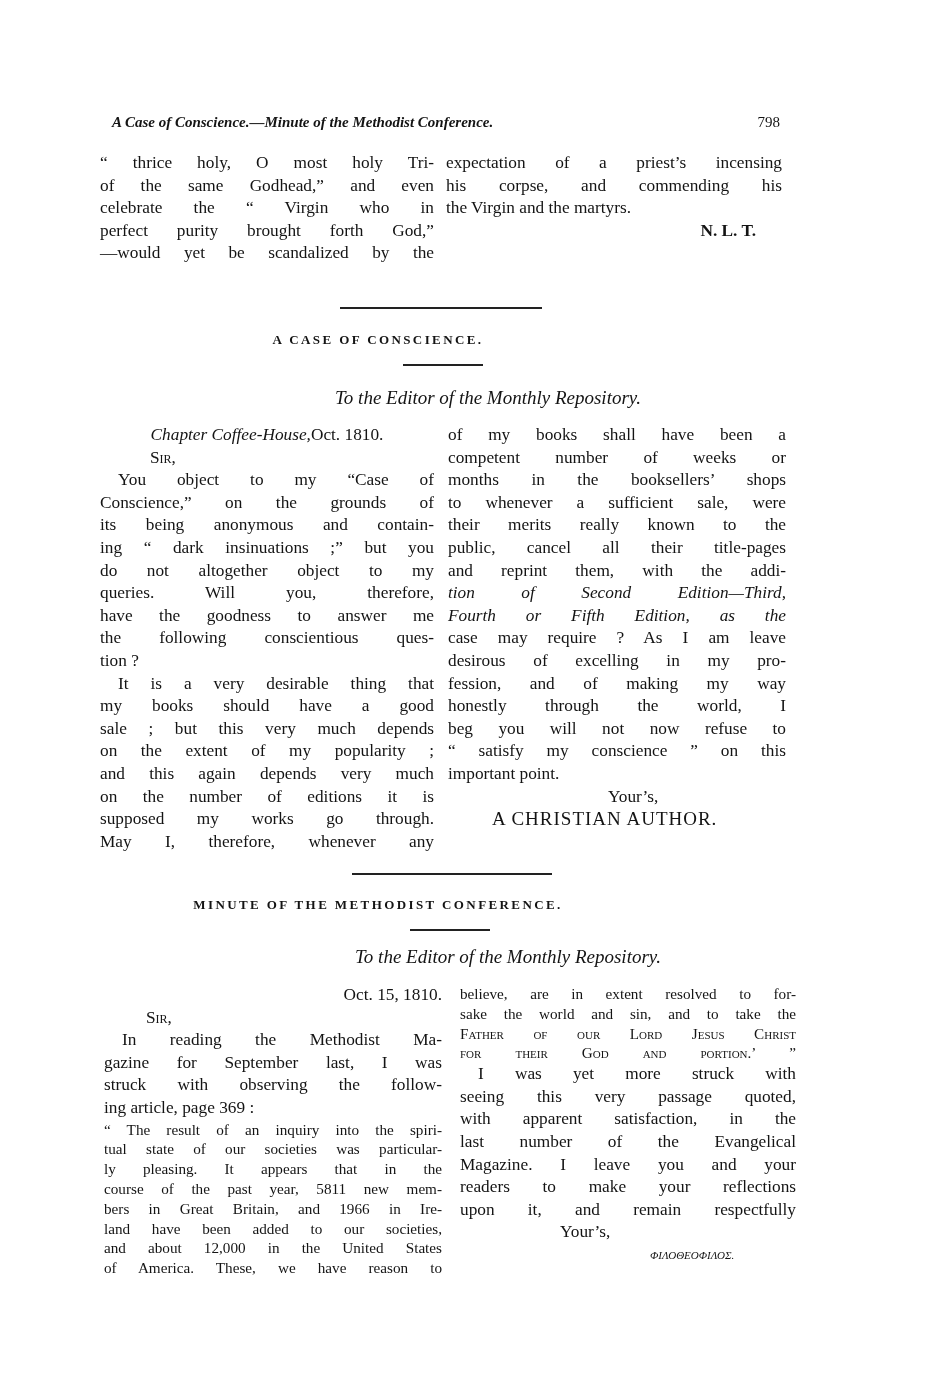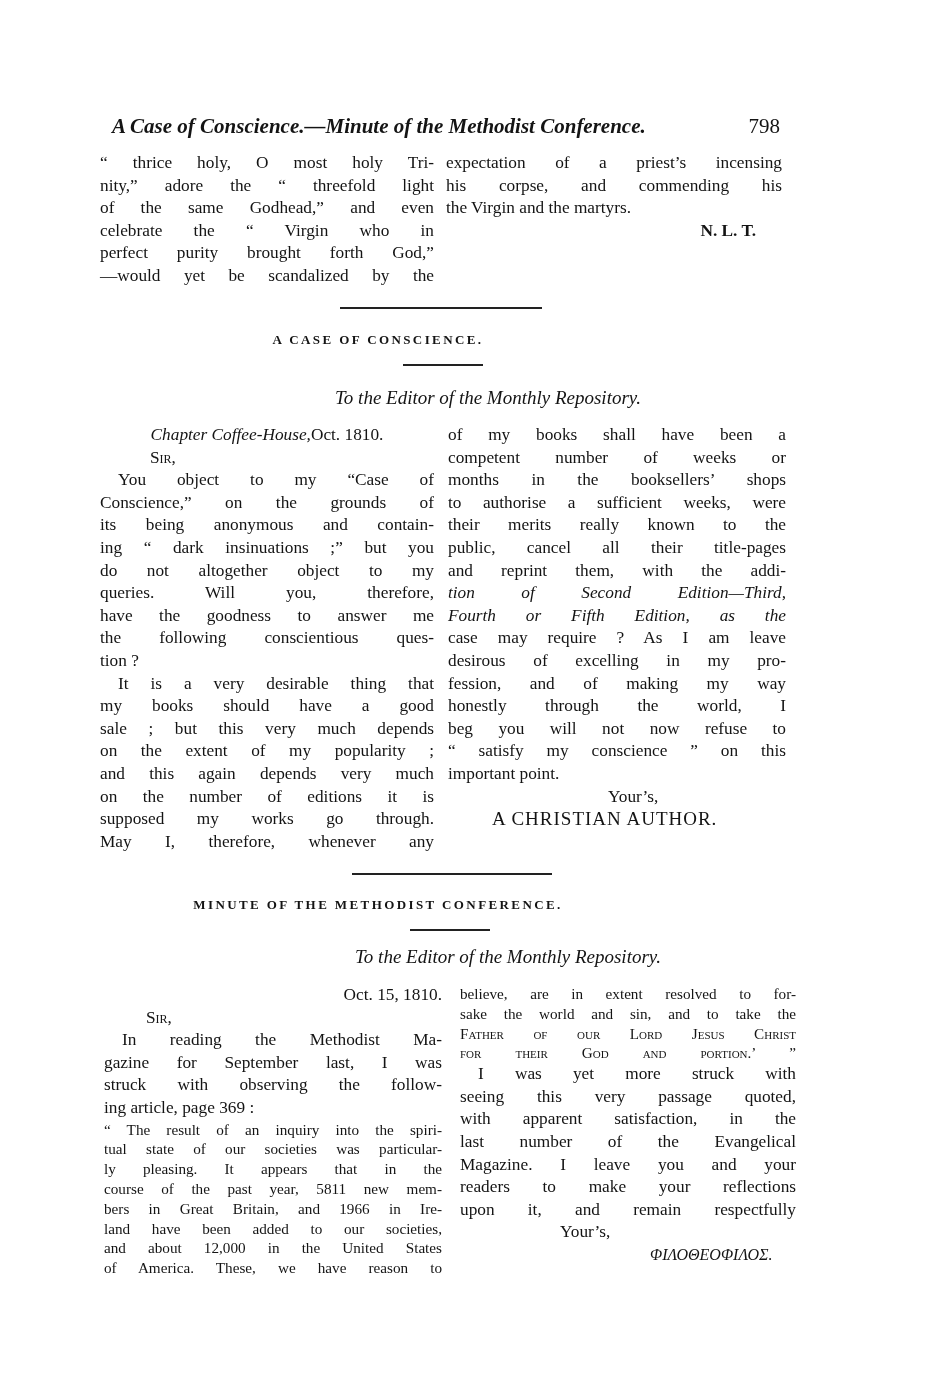--- a/index.html
+++ b/index.html
@@ -6,7 +6,7 @@
     body { width: 928px; height: 1384px; position: relative; overflow: hidden;
       font-family: "Liberation Serif", "DejaVu Serif", serif; color: #141414; }
     .page { position: absolute; left: 0; top: 0; width: 928px; height: 1384px; }
-    .running-head { position: absolute; left: 112px; top: 114px; width: 668px; font-size: 21px; font-style: italic; font-weight: bold; white-space: nowrap; }
+    .running-head { position: absolute; left: 112px; top: 114px; width: 668px; font-size: 15px; font-style: italic; font-weight: bold; white-space: nowrap; }
     .running-head .pno { position: absolute; right: 0; top: 0; font-style: normal; font-weight: normal; }
     .col { position: absolute; font-size: 17.3px; line-height: 22.6px; text-align: justify; }
     .rule { position: absolute; height: 2px; background: #222; }

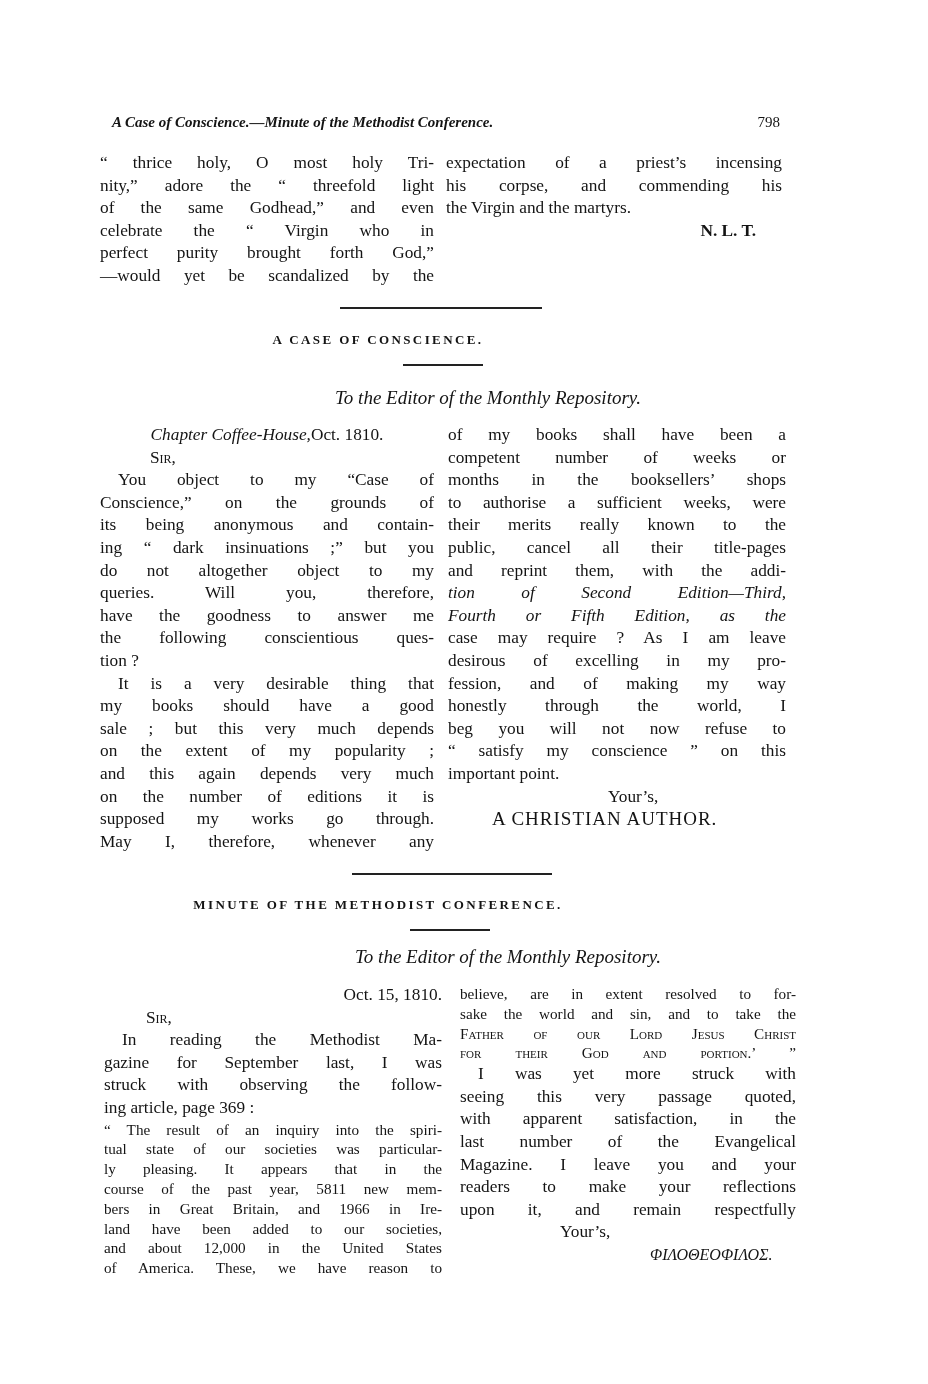--- a/index.html
+++ b/index.html
@@ -31,7 +31,6 @@
 
   <div class="col" style="left:100px; top:152px; width:334px;">
     <span class="line">“ thrice holy, O most holy Tri-</span>
-    <span class="line">nity,” adore the “ threefold light</span>
     <span class="line">of the same Godhead,” and even</span>
     <span class="line">celebrate the “ Virgin who in</span>
     <span class="line">perfect purity brought forth God,”</span>

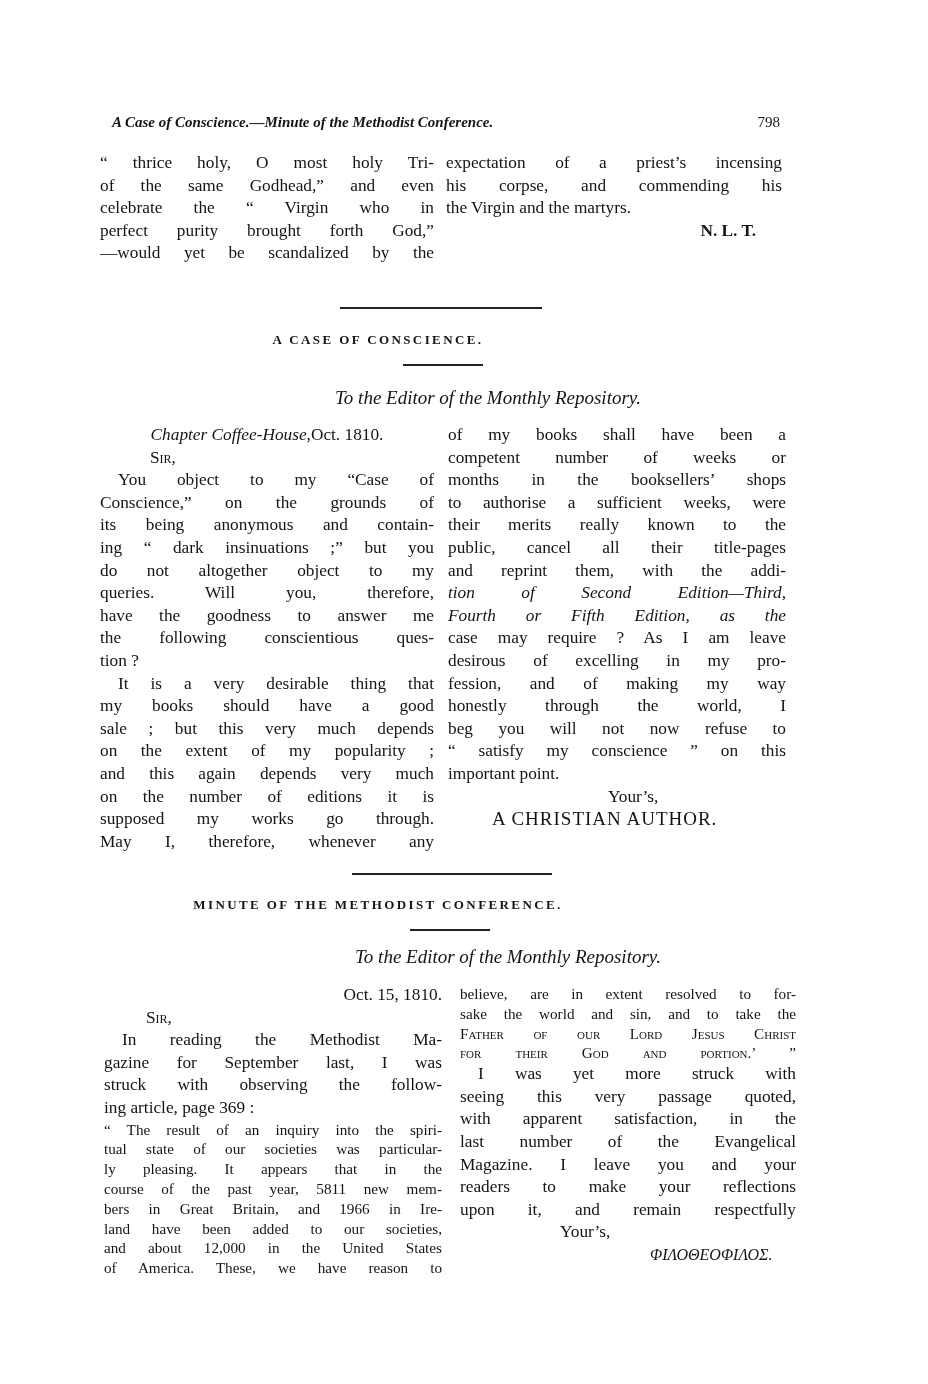--- a/index.html
+++ b/index.html
@@ -78,7 +78,7 @@
     <span class="line">of my books shall have been a</span>
     <span class="line">competent number of weeks or</span>
     <span class="line">months in the booksellers’ shops</span>
-    <span class="line">to authorise a sufficient weeks, were</span>
+    <span class="line">to whenever a sufficient sale, were</span>
     <span class="line">their merits really known to the</span>
     <span class="line">public, cancel all their title-pages</span>
     <span class="line">and reprint them, with the addi-</span>

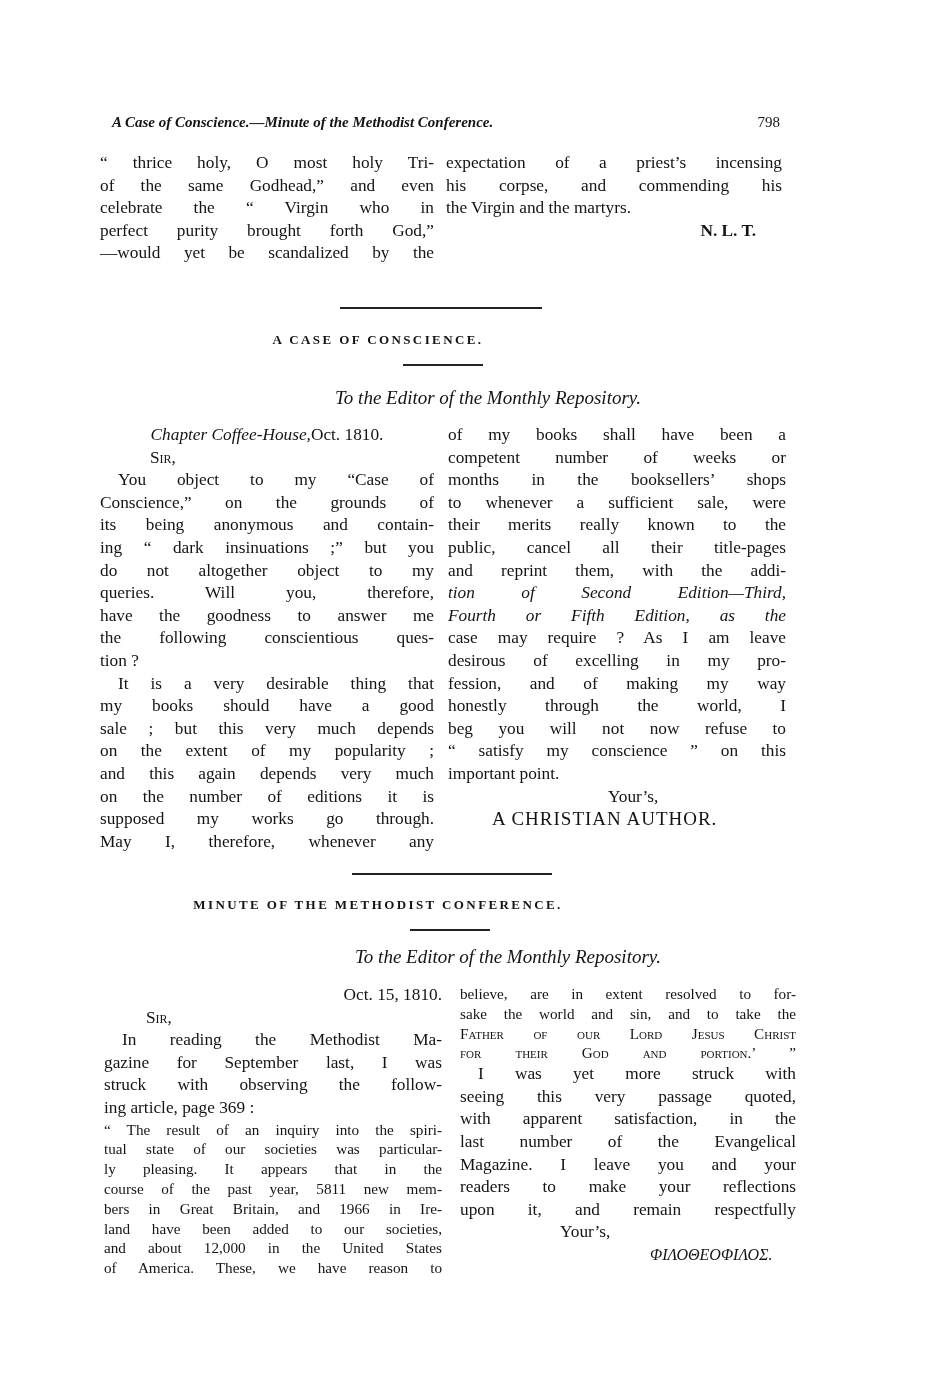--- a/index.html
+++ b/index.html
@@ -135,7 +135,7 @@
     <span class="line">readers to make your reflections</span>
     <span class="line">upon it, and remain respectfully</span>
     <div style="padding-left:100px;">Your’s,</div>
-    <div style="padding-left:190px; font-size:16px; font-style:italic;">ΦΙΛΟΘΕΟΦΙΛΟΣ.</div>
+    <div style="padding-left:190px; font-size:11px; font-style:italic;">ΦΙΛΟΘΕΟΦΙΛΟΣ.</div>
   </div>
 
 </div>

